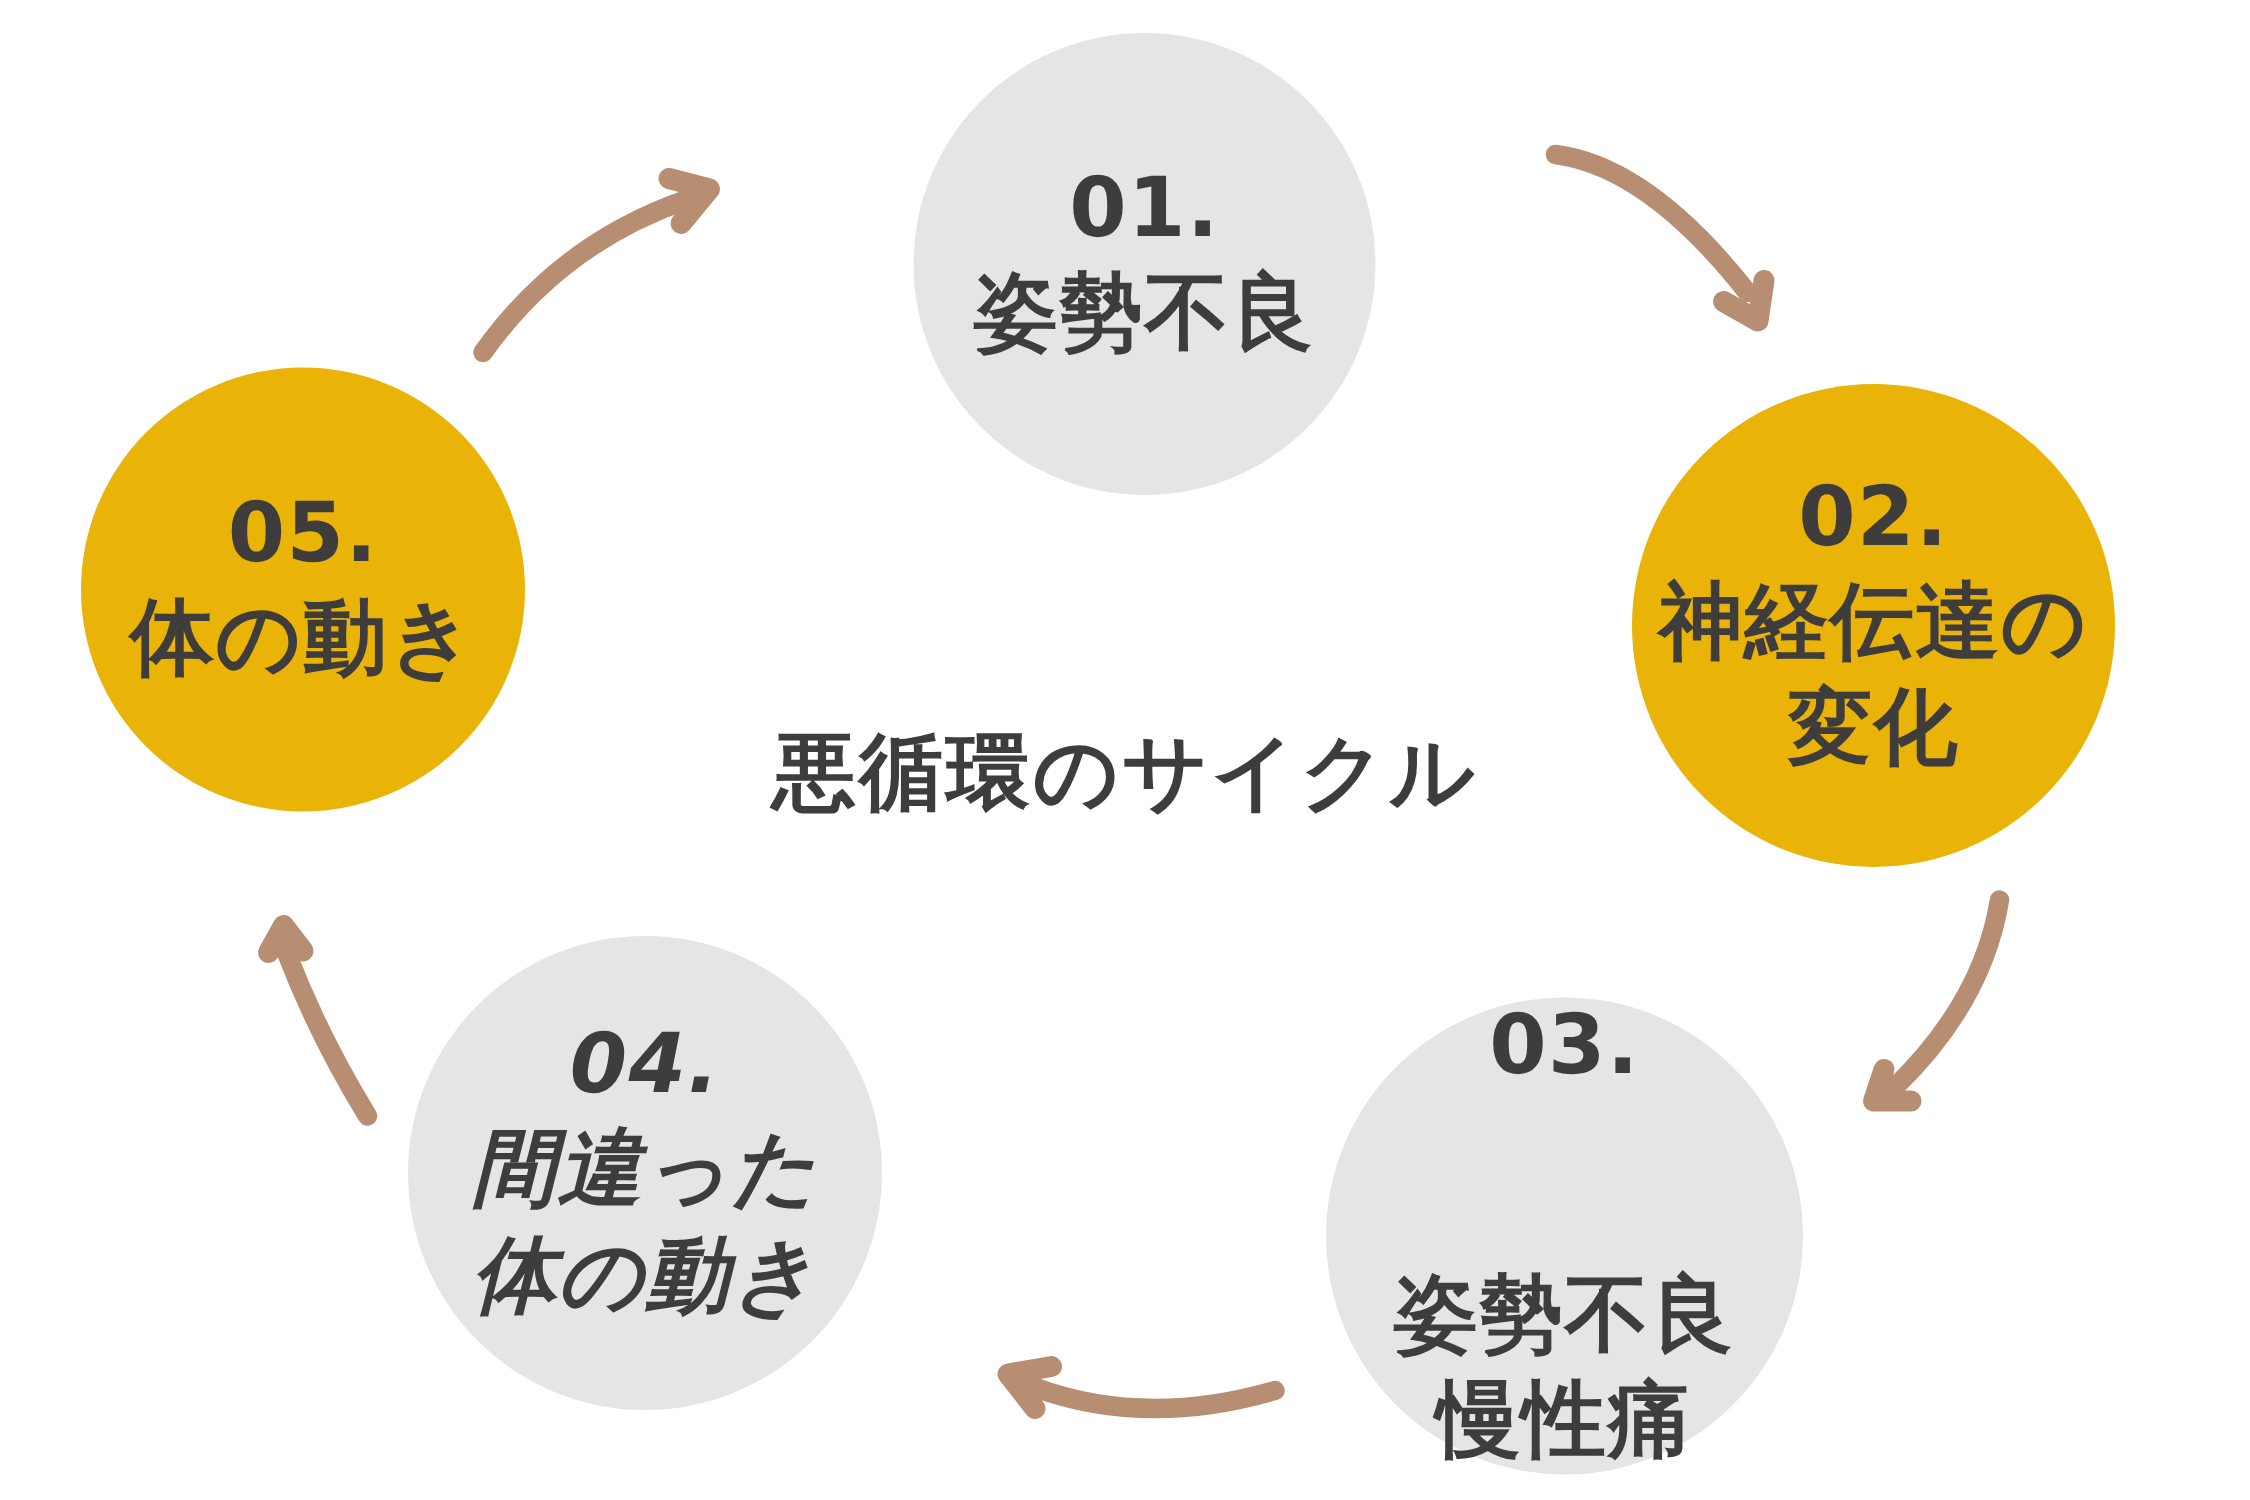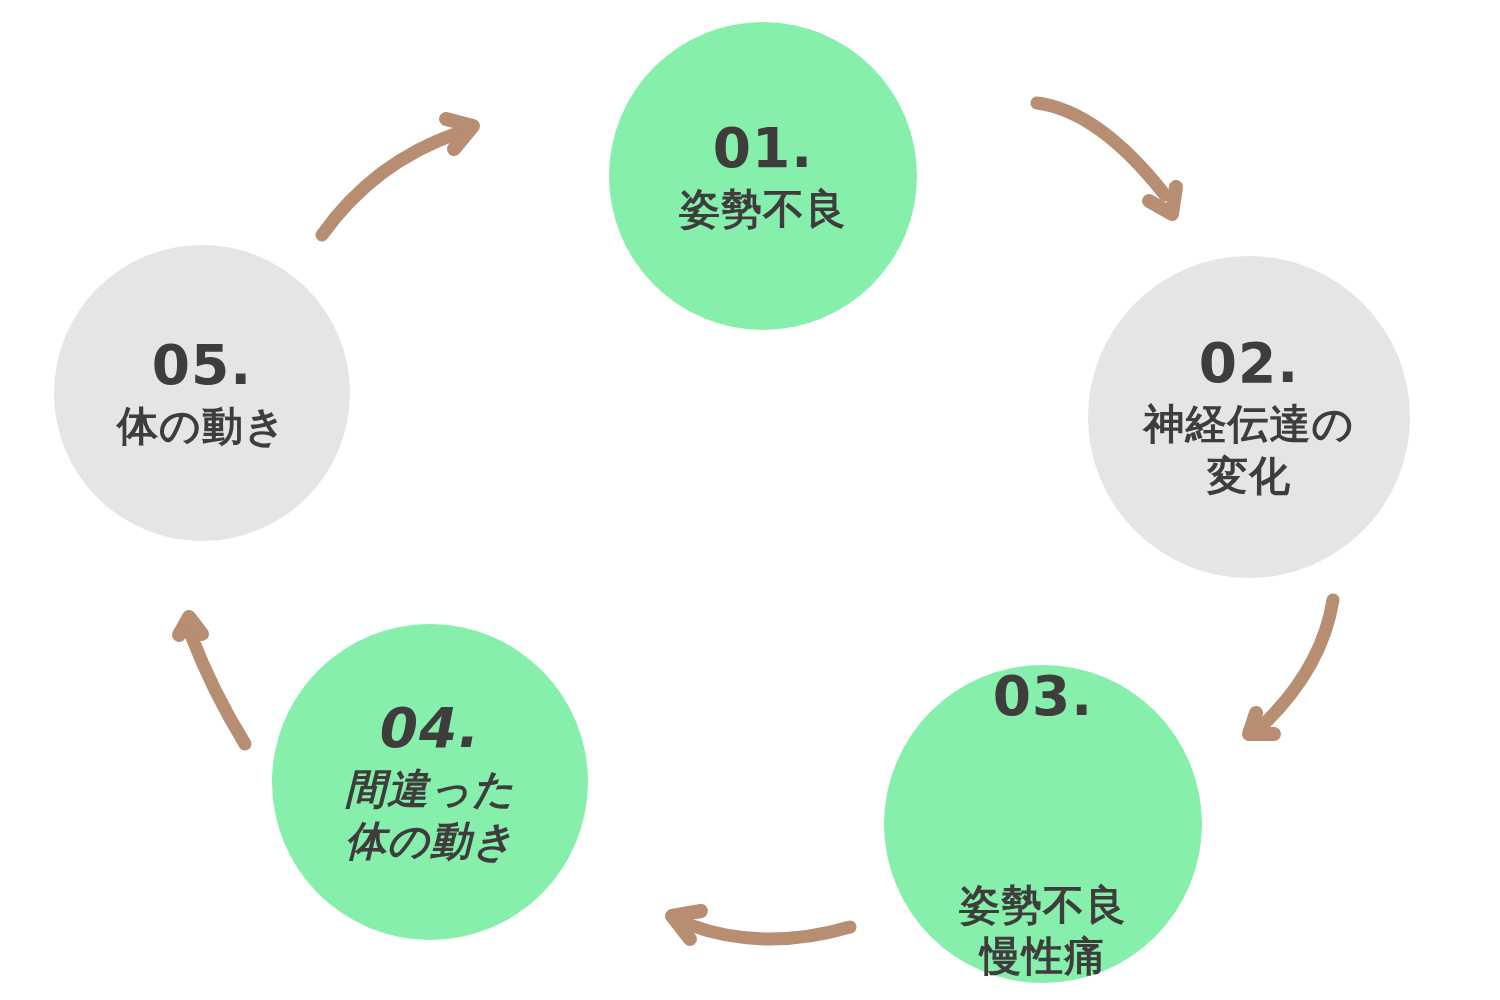--- a/index.html
+++ b/index.html
@@ -28,7 +28,7 @@
     color: #3e3d3c;
     font-weight: 700;
   }
-  .tone-light { background: #86efac; }
+  .tone-light { background: #e5e5e5; }
   .tone-tan   { background: #e5e5e5; }
   .c1 { left: 609px;  top: 22px;  width: 308px; height: 308px; }
   .c2 { left: 1088px; top: 256px; width: 322px; height: 322px; }

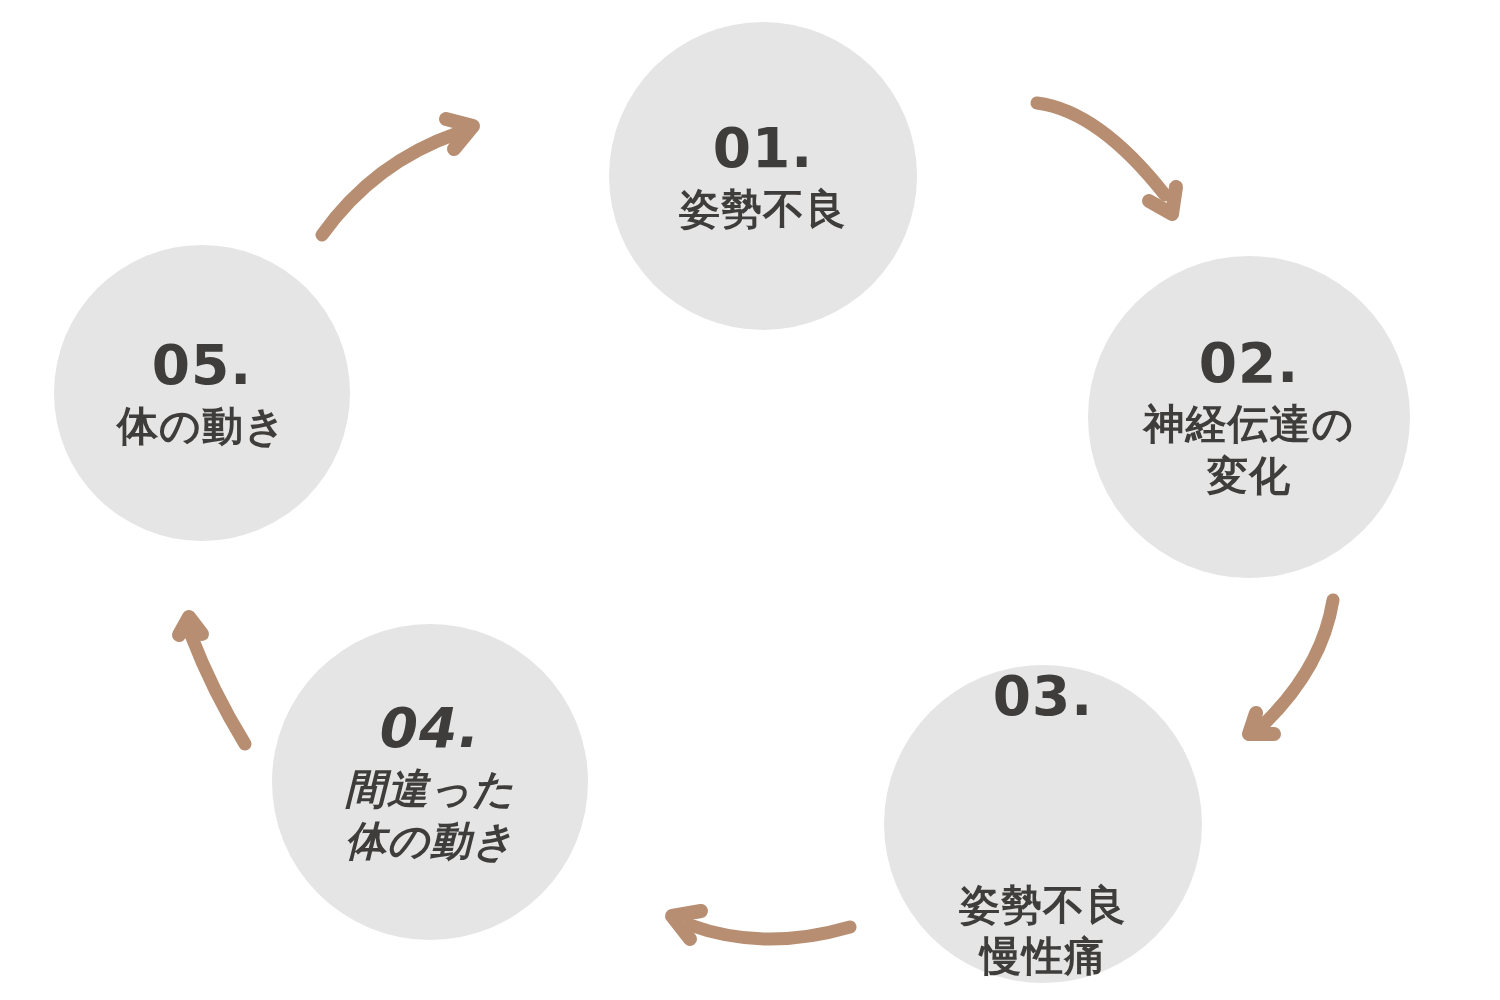--- a/index.html
+++ b/index.html
@@ -41,7 +41,7 @@
     letter-spacing: 1px;
   }
   .step-label {
-    font-size: 41px;
+    font-size: 56px;
     line-height: 1.26;
     white-space: pre-line;
     margin-top: 4px;

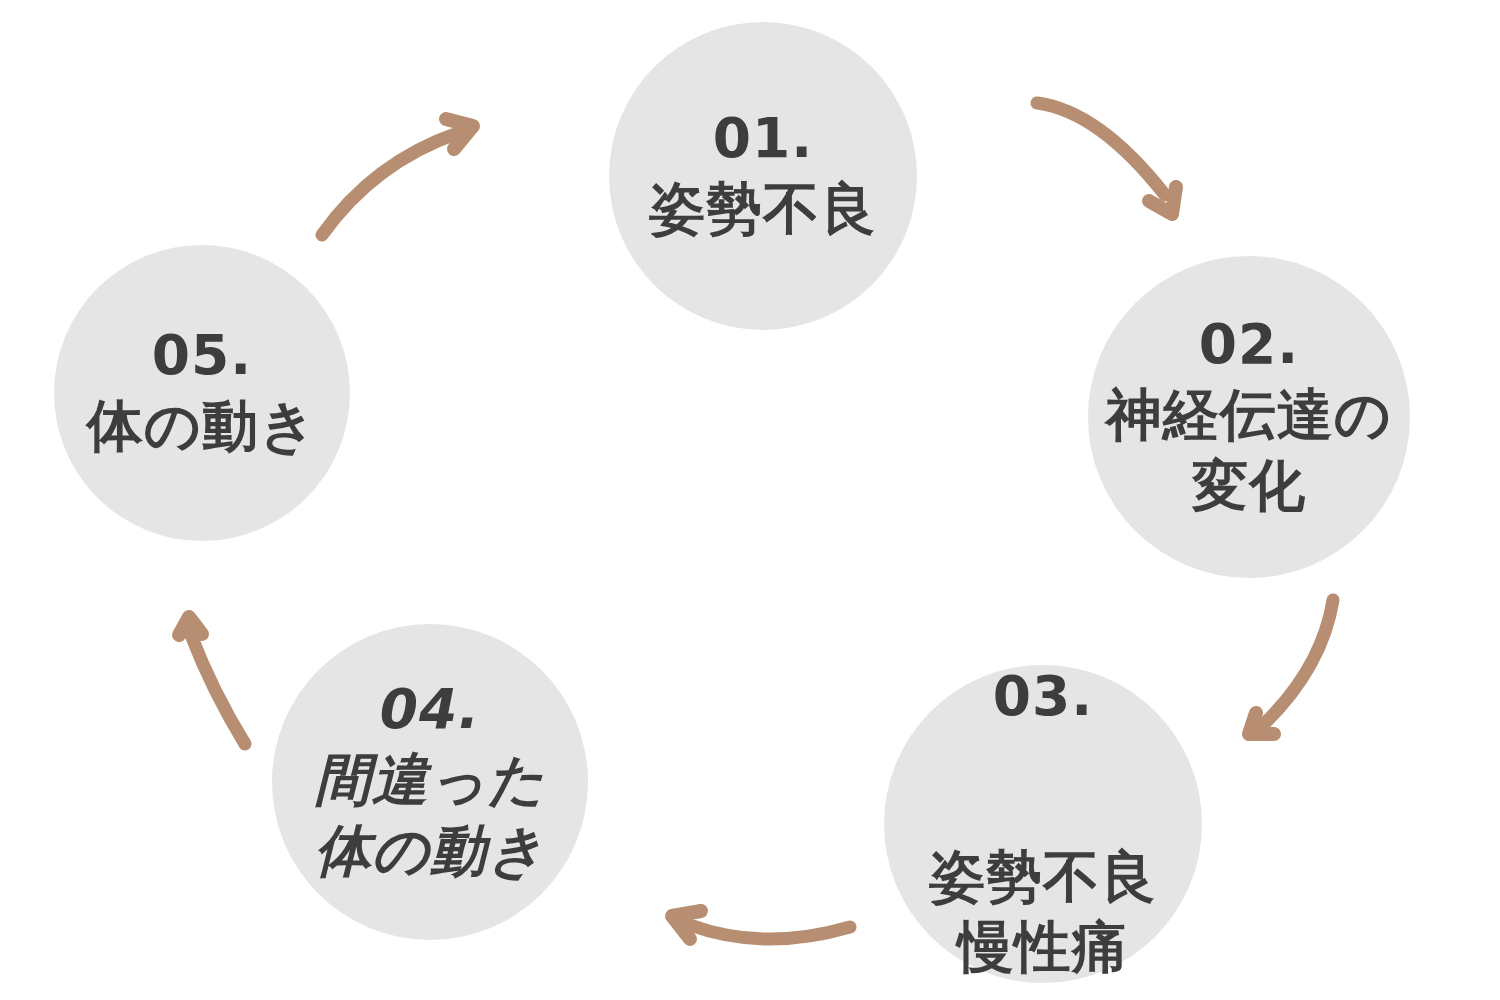--- a/index.html
+++ b/index.html
@@ -29,7 +29,7 @@
     font-weight: 700;
   }
   .tone-light { background: #e5e5e5; }
-  .tone-tan   { background: #e5e5e5; }
+  .tone-tan   { background: #eab308; }
   .c1 { left: 609px;  top: 22px;  width: 308px; height: 308px; }
   .c2 { left: 1088px; top: 256px; width: 322px; height: 322px; }
   .c3 { left: 884px;  top: 665px; width: 318px; height: 318px; justify-content: space-between; }

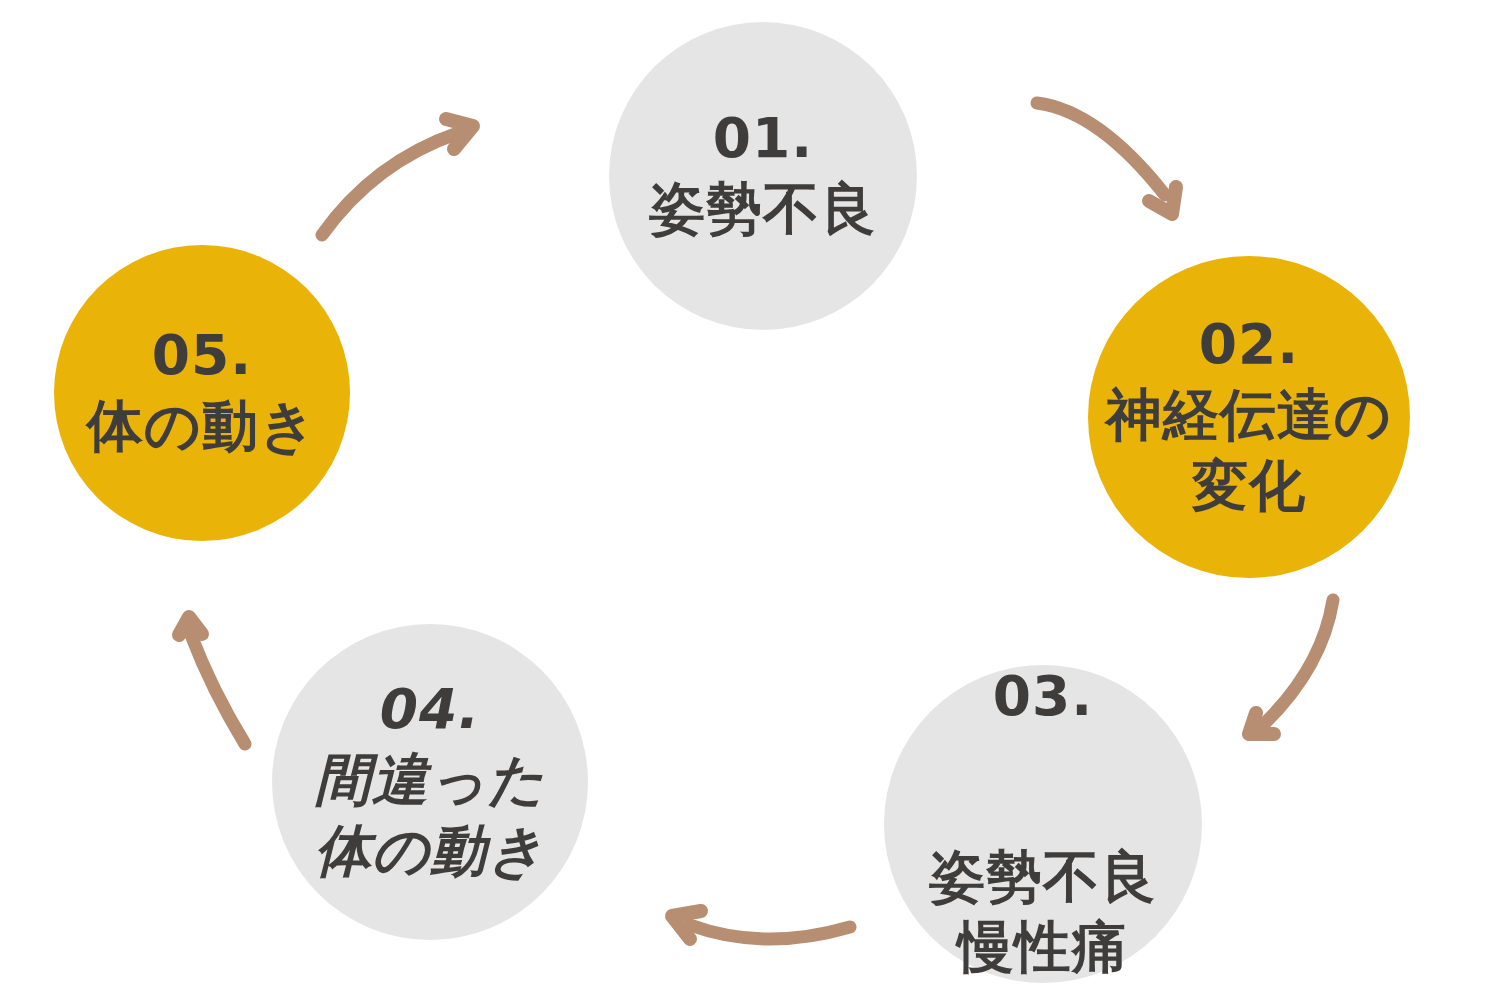--- a/index.html
+++ b/index.html
@@ -117,6 +117,7 @@
     <div class="step-label">体の動き</div>
   </div>
 
+  <div class="diagram-title">悪循環のサイクル</div>
 
 </div>
 

